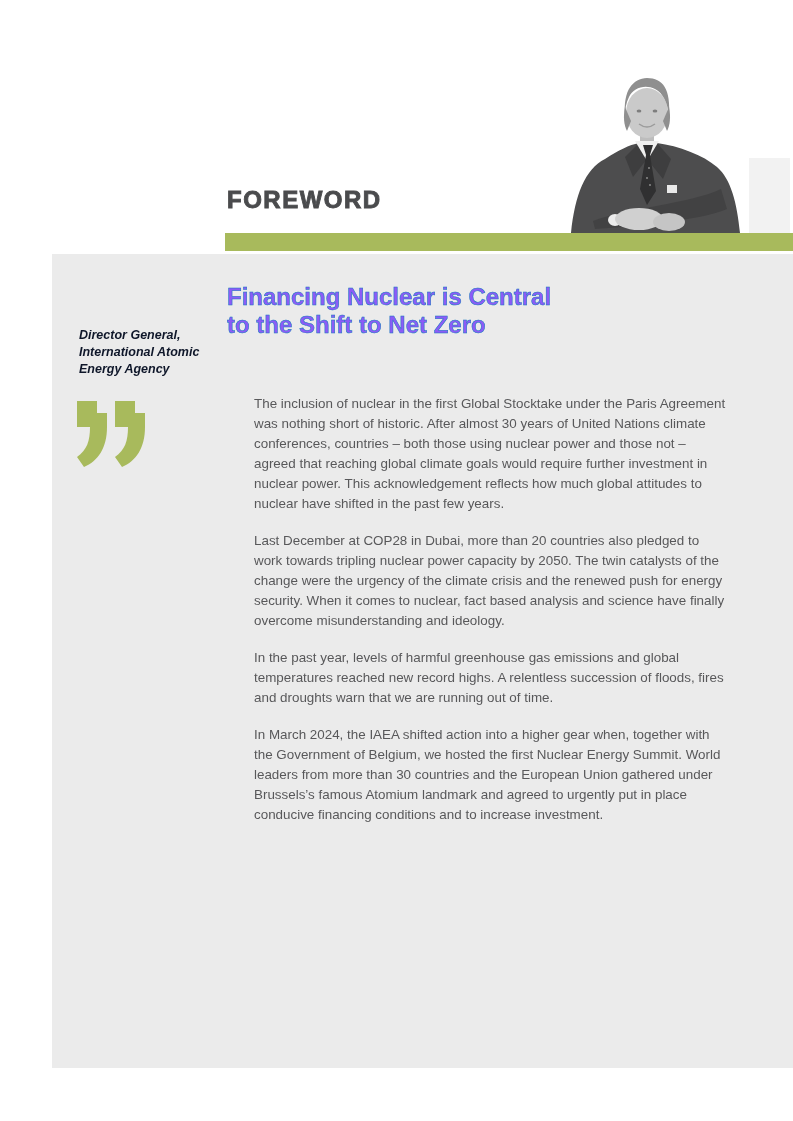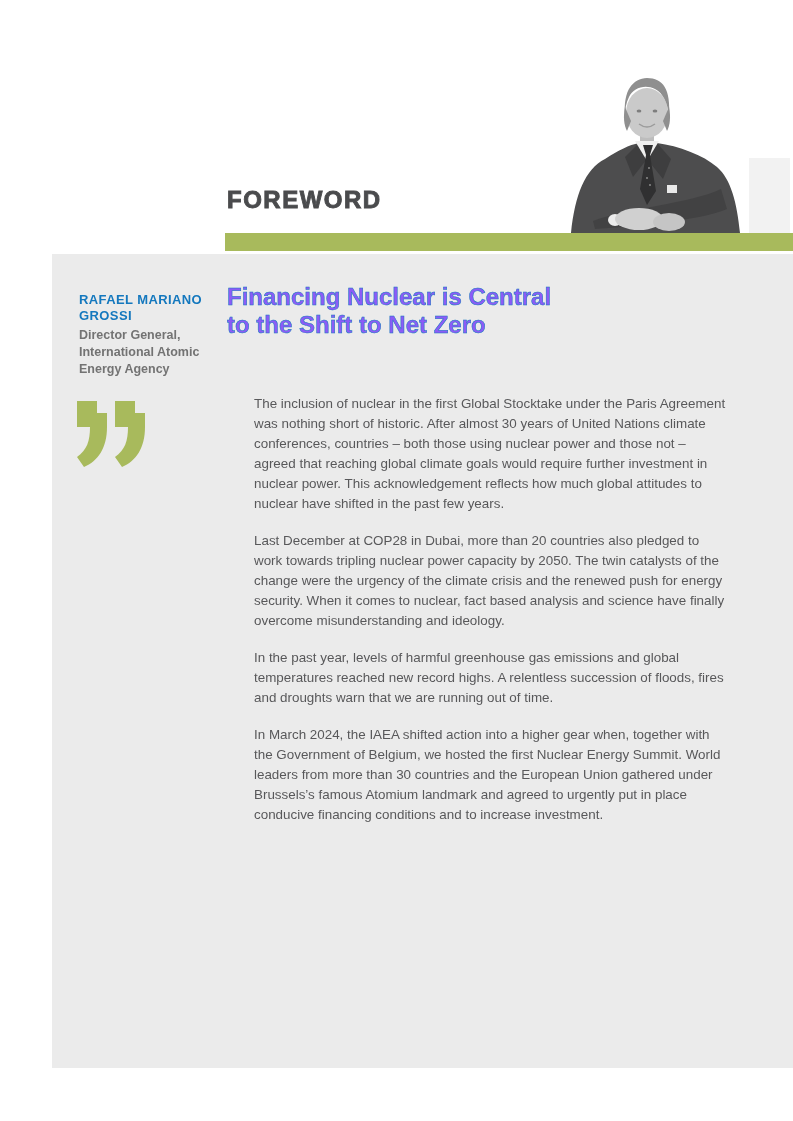--- a/index.html
+++ b/index.html
@@ -108,8 +108,6 @@
 
 <div class="content-panel">
 
-  <div class="author-name">RAFAEL MARIANO
-GROSSI</div>
   <div class="author-role">Director General,
 International Atomic
 Energy Agency</div>

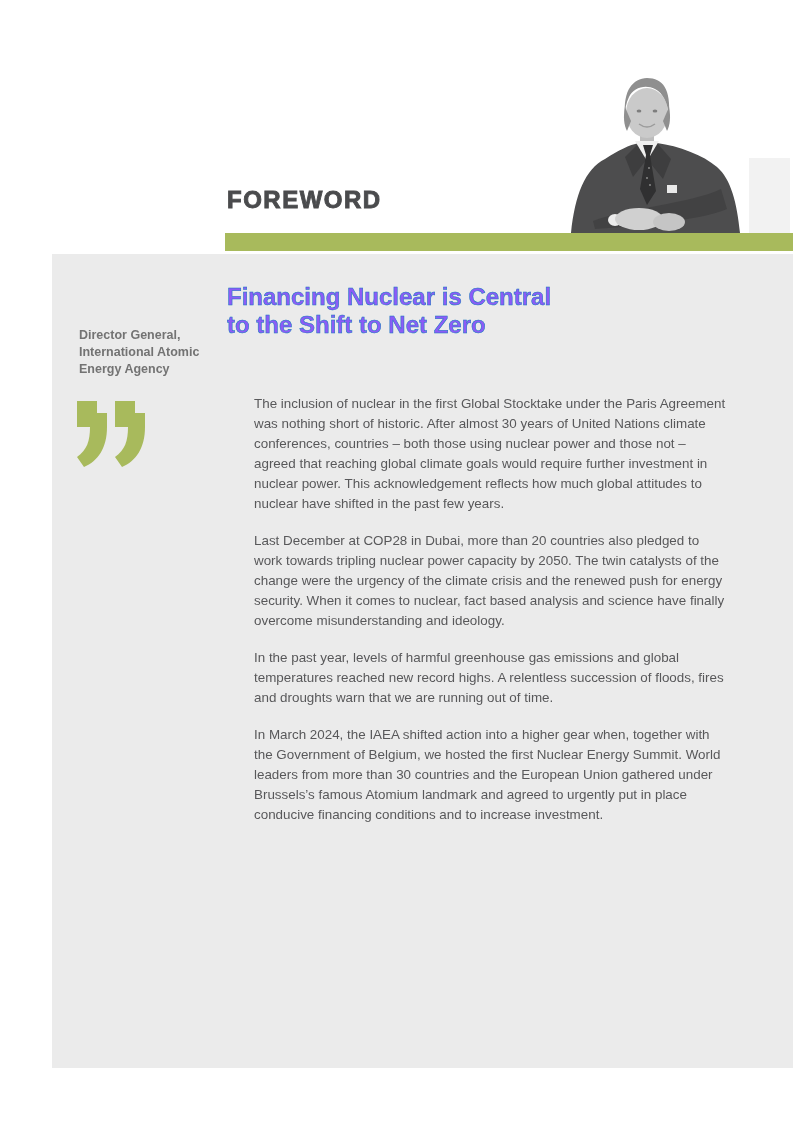--- a/index.html
+++ b/index.html
@@ -42,7 +42,7 @@
   .author-role {
     position:absolute; left:27px; top:73px; width:160px;
     font-size:12.5px; line-height:17px; font-weight:700;
-    color:#737373; white-space:pre-line;
+    color:#0f172a; white-space:pre-line;font-style:italic;
   }
   .quote-mark {
     position:absolute; left:25px; top:146px; width:76px; height:68px;

